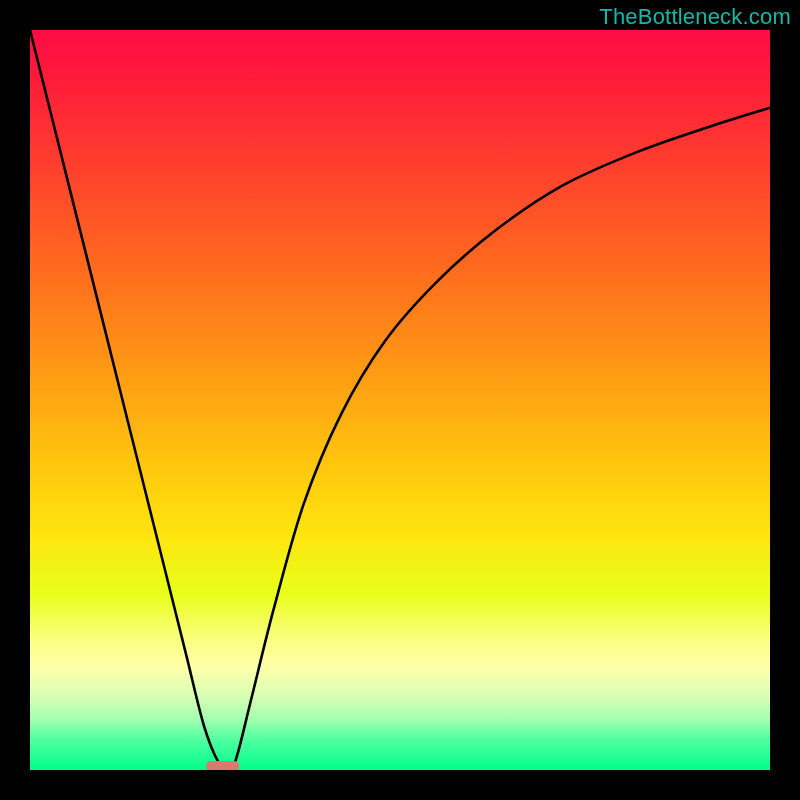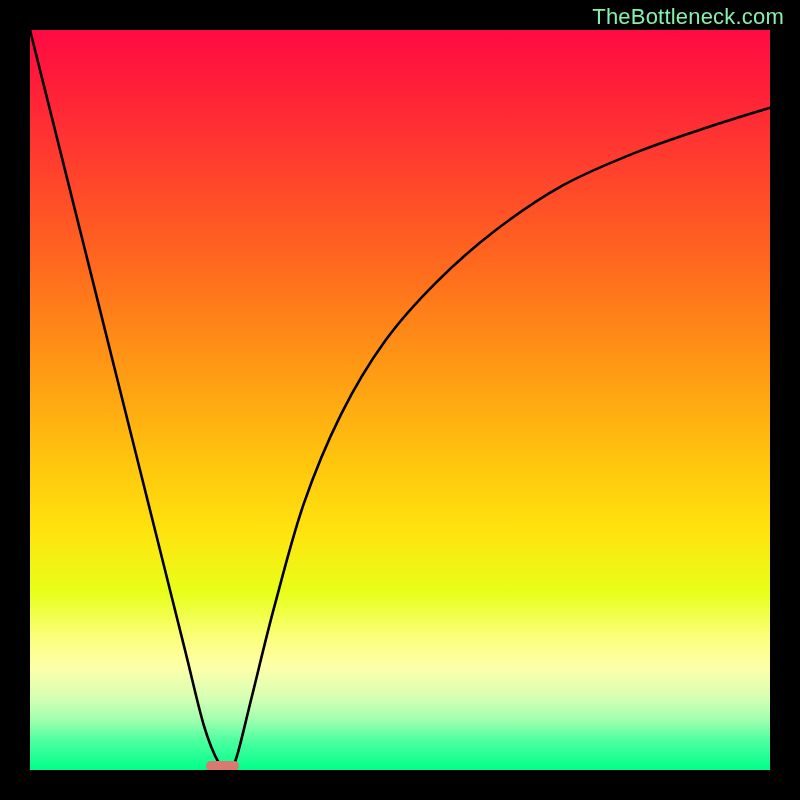--- a/index.html
+++ b/index.html
@@ -55,8 +55,8 @@
   .watermark {
     position: absolute;
     top: 4px;
-    right: 16px;
-    color: #86efac;
+    right: 9px;
+    color: #14b8a6;
     font-size: 22px;
     font-weight: 500;
     letter-spacing: 0.2px;

